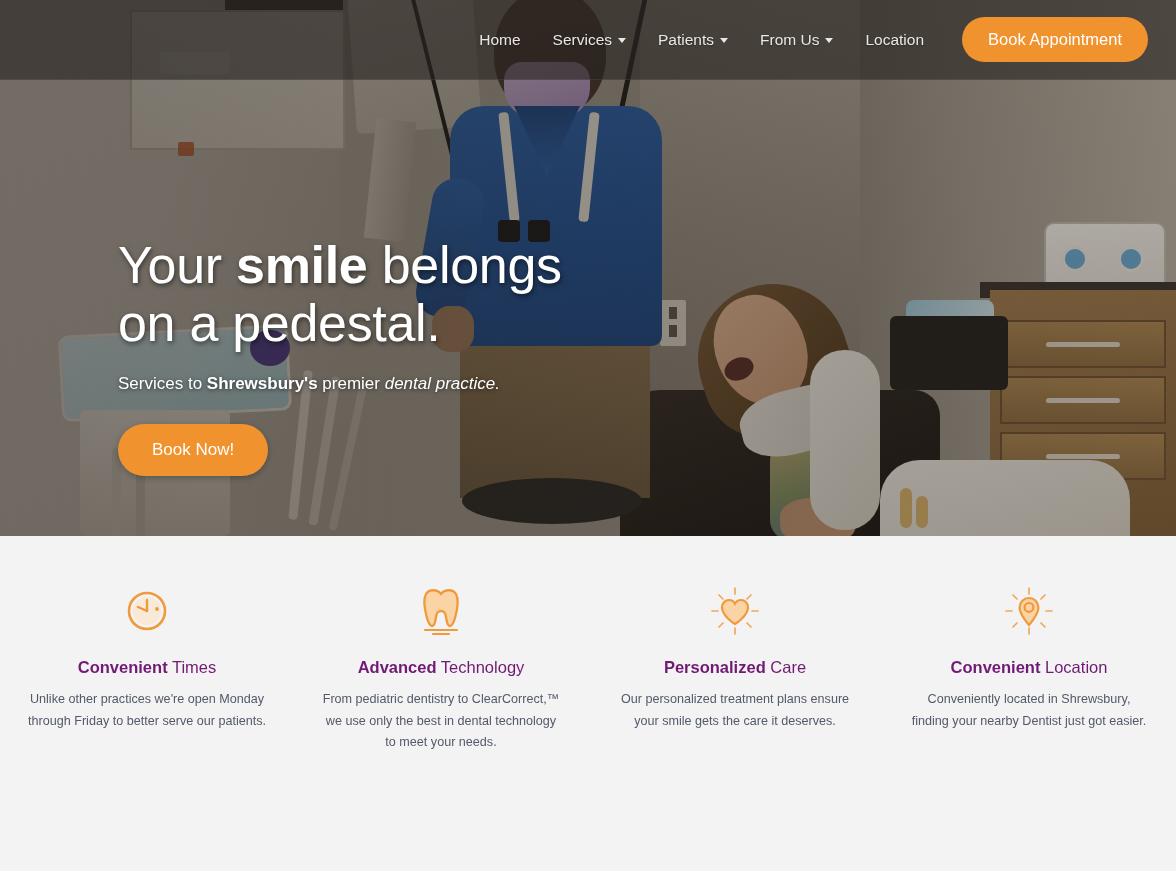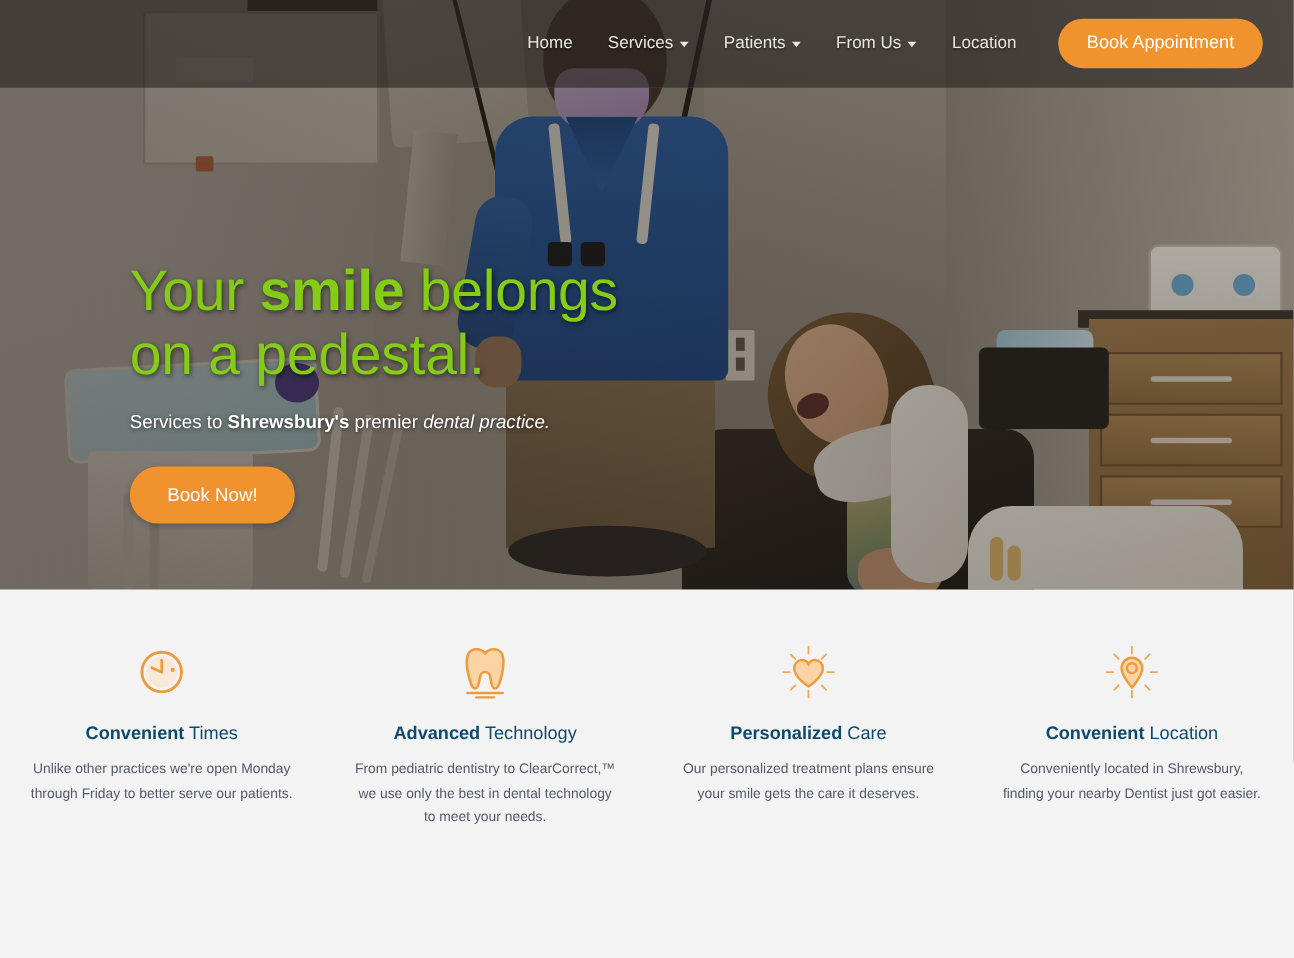--- a/index.html
+++ b/index.html
@@ -327,7 +327,7 @@
     position: absolute; left: 118px; top: 236px; z-index: 10; width: 620px;
   }
   .hero-h1 {
-    color: #84cc16; font-size: 52px; line-height: 1.12; font-weight: 400;
+    color: #ffffff; font-size: 52px; line-height: 1.12; font-weight: 400;
     text-shadow: 1px 2px 5px rgba(0,0,0,.55);
     letter-spacing: -0.3px;
   }

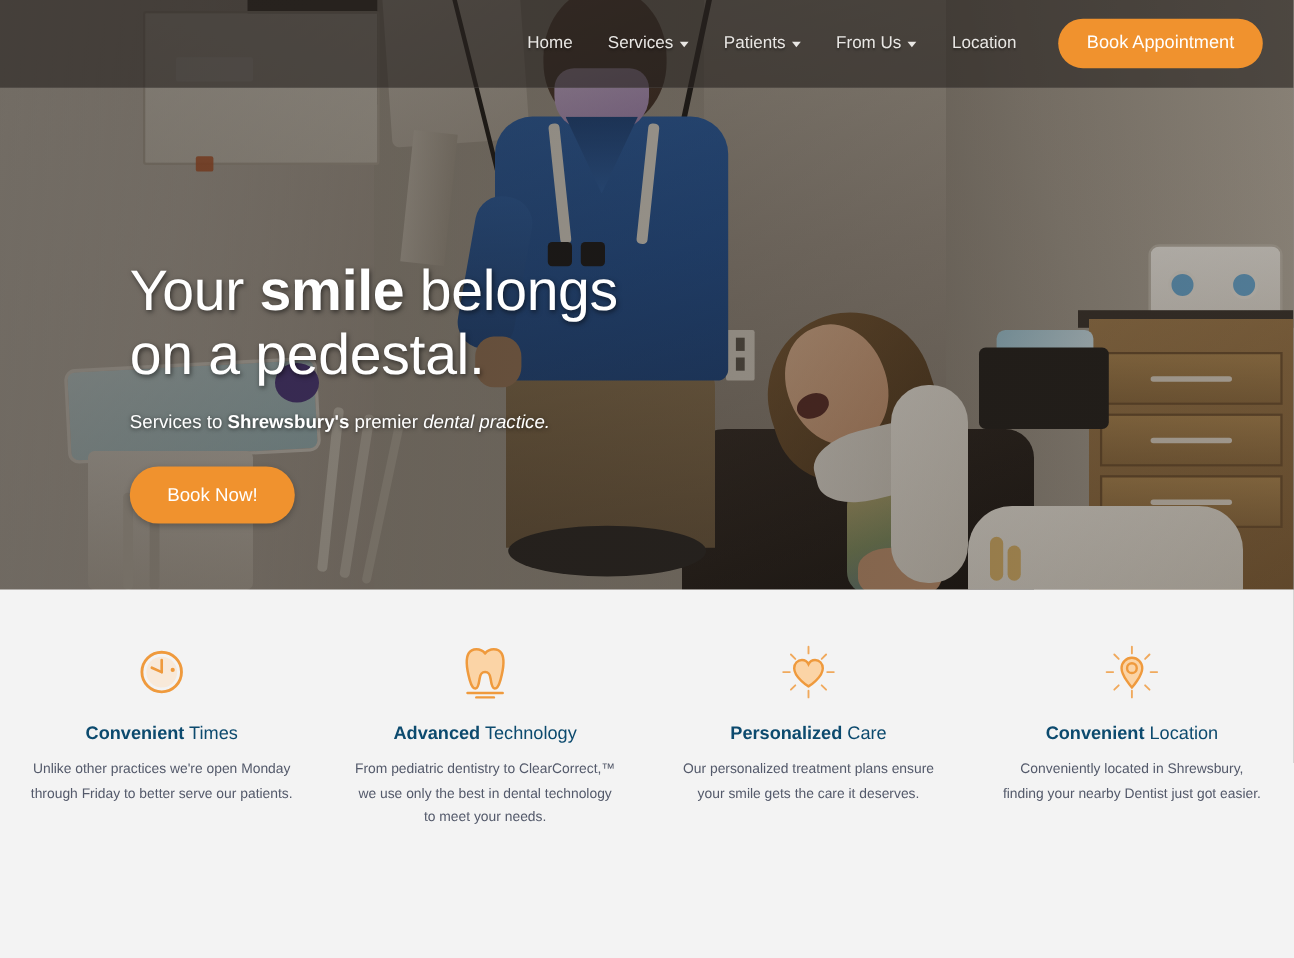--- a/index.html
+++ b/index.html
@@ -359,7 +359,7 @@
   }
   .f-icon { height: 62px; display: flex; align-items: center; justify-content: center; }
   .f-title {
-    font-size: 16.5px; color: #0c4a6e; margin-top: 16px; font-weight: 400;
+    font-size: 16.5px; color: #701a75; margin-top: 16px; font-weight: 400;
   }
   .f-title b { font-weight: 700; }
   .f-desc {

